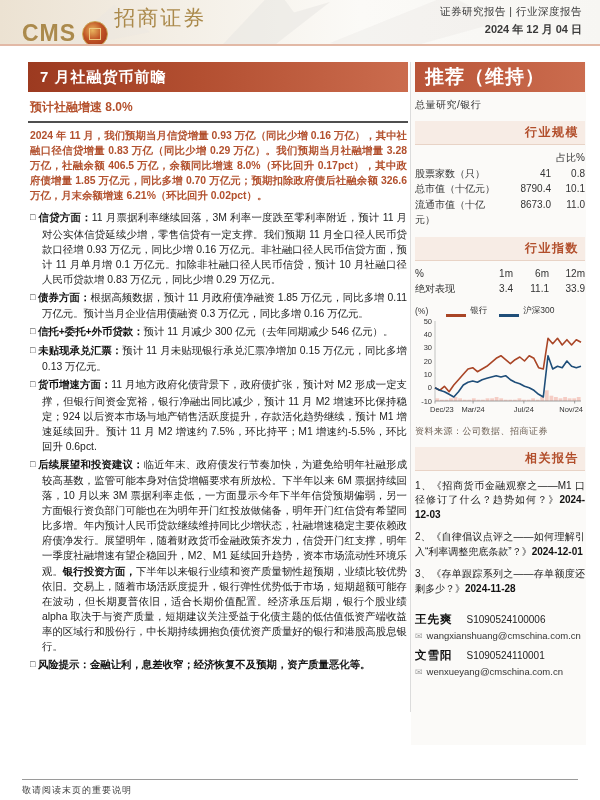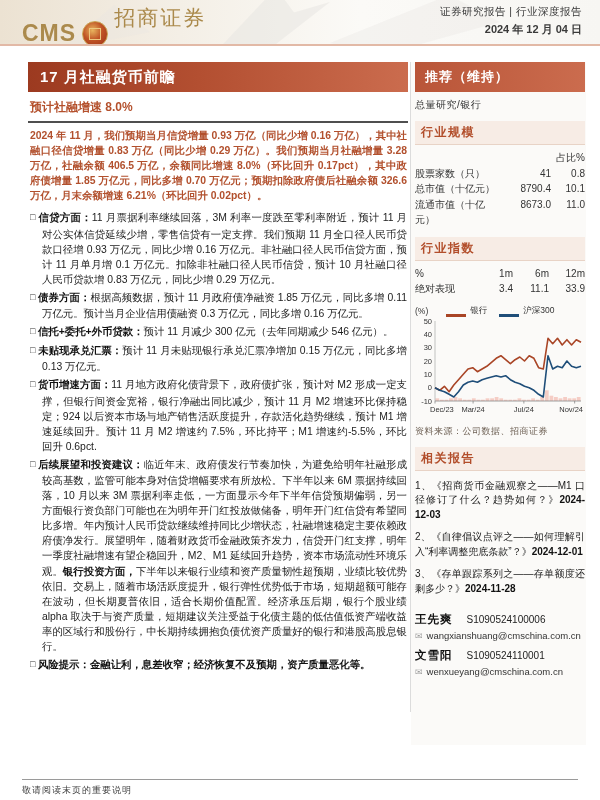--- a/index.html
+++ b/index.html
@@ -105,7 +105,7 @@
   <div class="sidebg"></div>
   <div class="vdiv"></div>
 
-  <div class="title-bar">17 月社融货币前瞻</div>
+  <div class="title-bar">7 月社融货币前瞻</div>
   <div class="rating-box">推荐（维持）</div>
   <div class="subtitle">预计社融增速 8.0%</div>
   <div class="rule"></div>

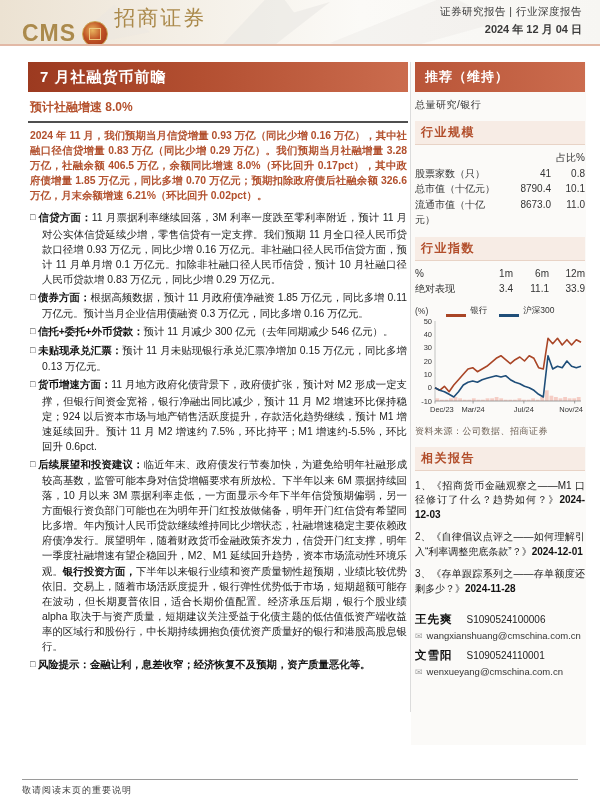--- a/index.html
+++ b/index.html
@@ -32,7 +32,7 @@
     color:#fff;font-weight:bold;font-size:15px;line-height:30px;padding-left:12px;box-sizing:border-box;letter-spacing:1px;}
   .rating-box{position:absolute;left:415px;top:62px;width:170px;height:30px;
     background:linear-gradient(90deg,#b95538 0%,#cb6c4e 100%);
-    color:#fff;font-weight:bold;font-size:13px;line-height:30px;padding-left:10px;box-sizing:border-box;letter-spacing:1px;}
+    color:#fff;font-weight:bold;font-size:19px;line-height:30px;padding-left:10px;box-sizing:border-box;letter-spacing:1px;}
   .subtitle{position:absolute;left:30px;top:99px;color:#b4502c;font-weight:bold;font-size:12px;}
   .rule{position:absolute;left:28px;top:121px;width:380px;height:2px;background:#4f4f4f;}
   .vdiv{position:absolute;left:410px;top:62px;width:1px;height:650px;background:#dcdcdc;}

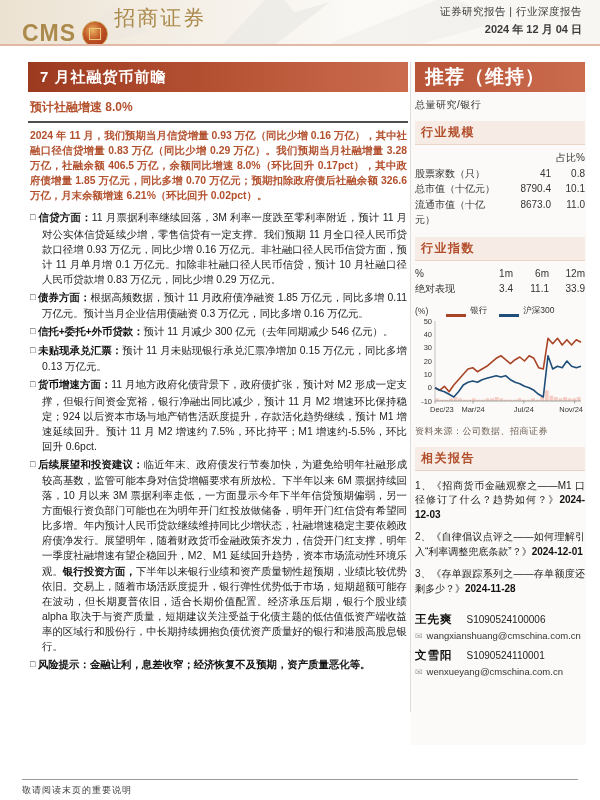--- a/index.html
+++ b/index.html
@@ -49,7 +49,7 @@
   .sidebar{position:absolute;left:415px;top:98px;width:170px;color:#333;}
   .cat{font-size:10px;color:#333;margin-bottom:9px;letter-spacing:.5px;}
   .sec-h{background:#f7ece5;color:#b24e2b;font-weight:bold;font-size:12px;padding:3px 6px;
-    border-bottom:1px solid #e8d3c6;letter-spacing:1.5px;margin-top:9px;}
+    border-bottom:1px solid #e8d3c6;letter-spacing:1.5px;margin-top:9px;text-align:right;}
   .tbl{font-size:10px;margin-top:5px;}
   .trow{display:flex;line-height:15.5px;}
   .trow .lab{flex:1;}

